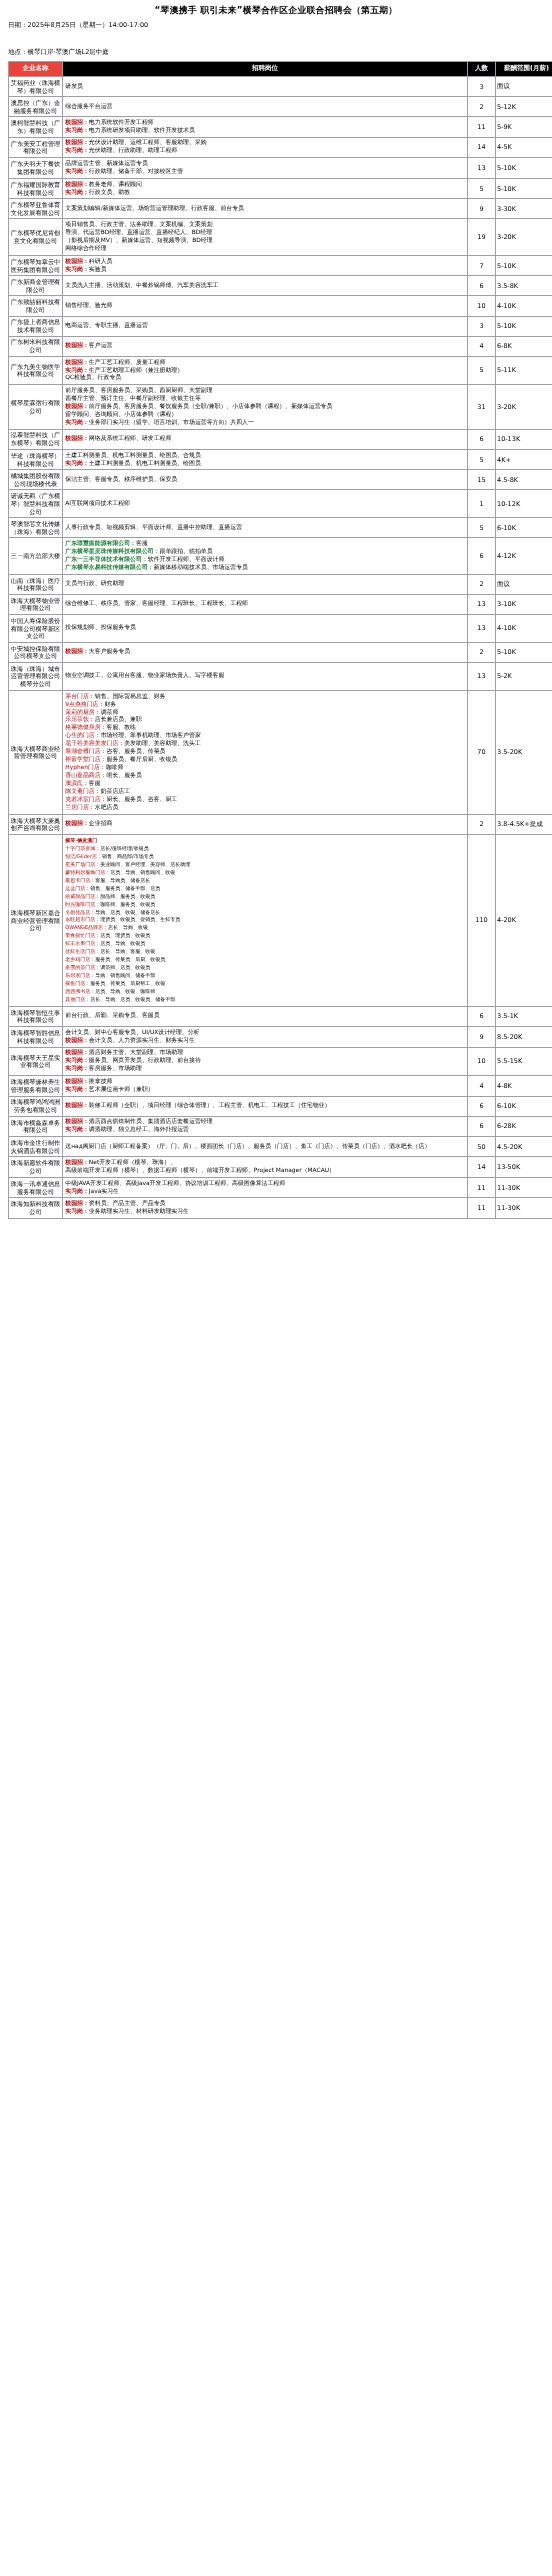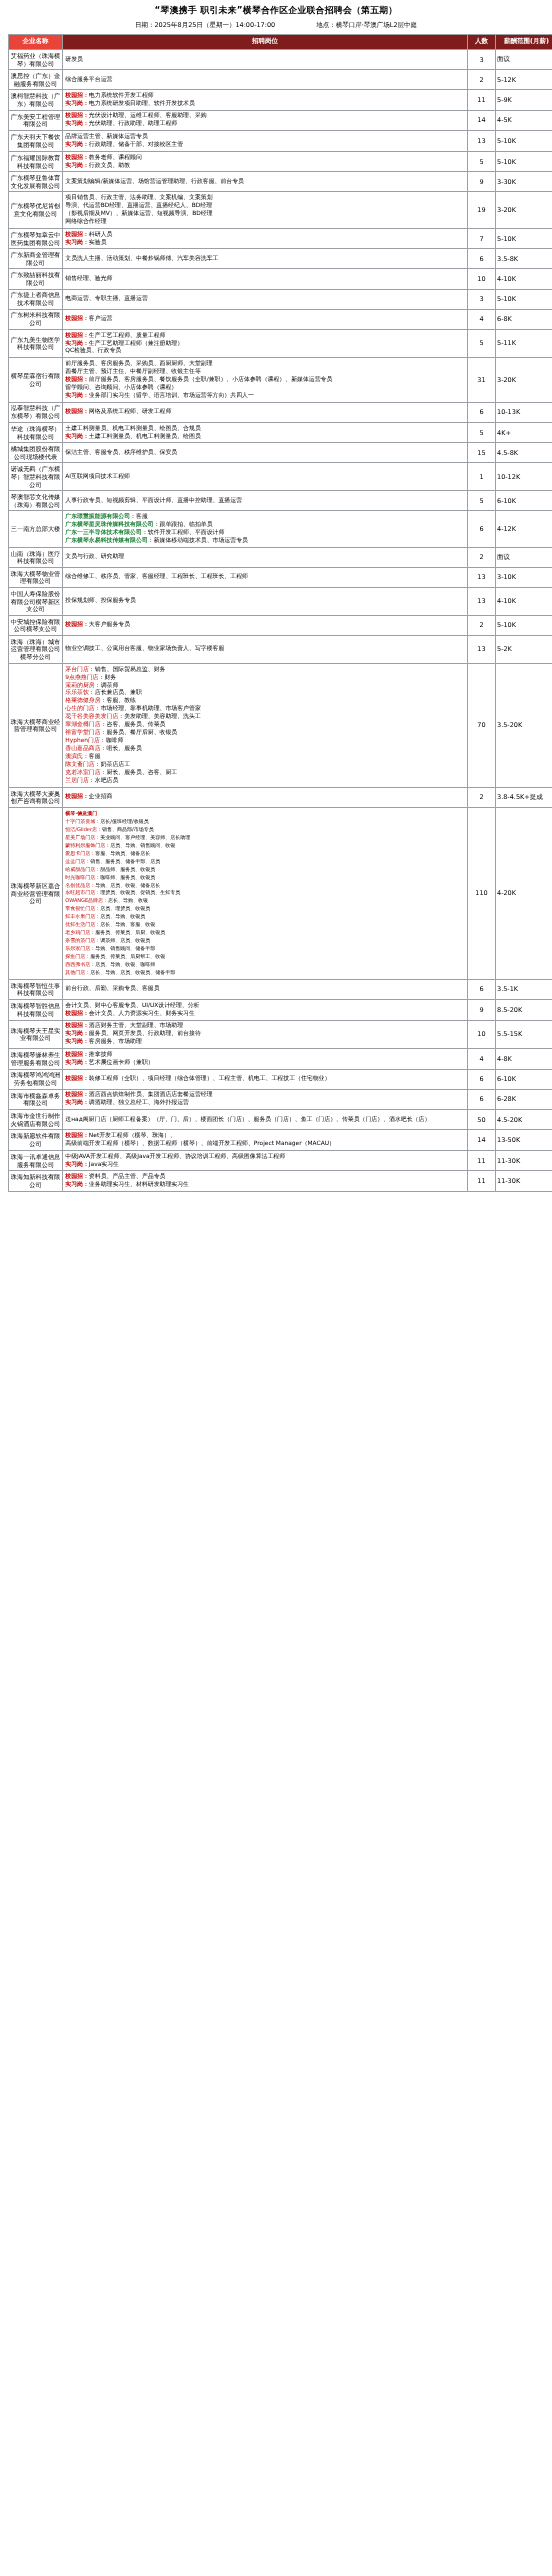--- a/index.html
+++ b/index.html
@@ -6,7 +6,7 @@
   body{font-family:"DejaVu Sans","Liberation Sans",sans-serif;color:#000;}
   #page{width:536px;margin:0 auto;background:#fff;}
   .title{text-align:center;font-size:8.8px;font-weight:bold;padding:5.3px 0 3.5px 0;letter-spacing:0.3px;}
-  .subline{display:flex;justify-content:center;gap:41px;font-size:6.5px;padding:0 0 4.1px 0;}
+  .subline{display:flex;justify-content:center;gap:18px;font-size:6.5px;padding:0 0 4.1px 0;flex-direction:column;}
   table{border-collapse:collapse;width:549px;margin:0 auto;table-layout:fixed;}
   col.c0{width:54px;}
   col.c1{width:405px;}

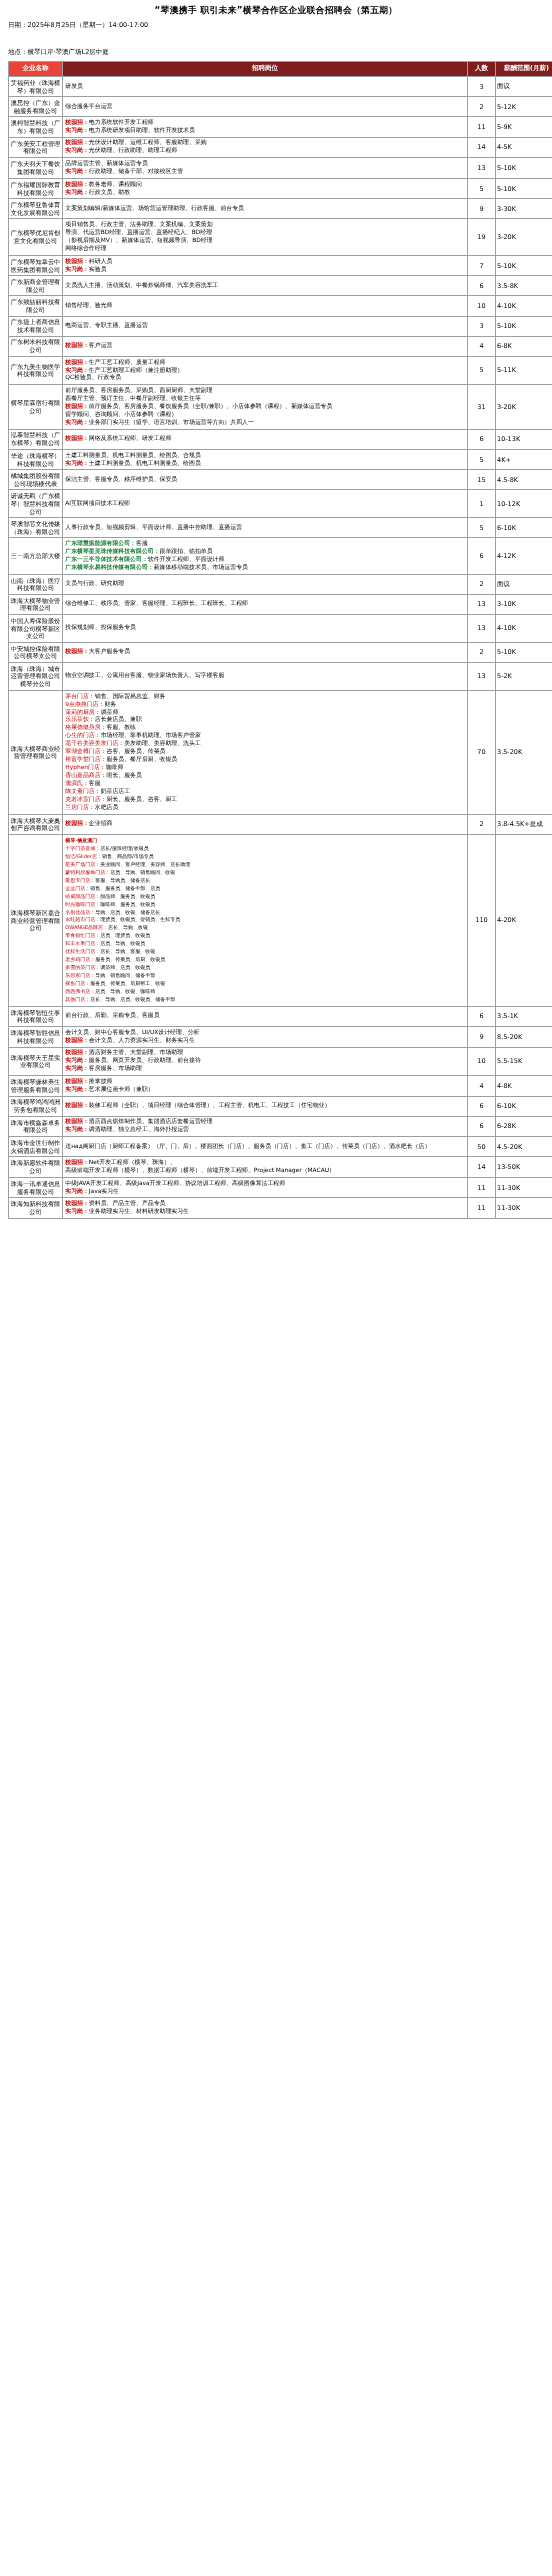--- a/index.html
+++ b/index.html
@@ -13,7 +13,7 @@
   col.c2{width:28px;}
   col.c3{width:62px;}
   th,td{border:0.6px solid #9aa0a6;vertical-align:middle;}
-  thead th{background:#7f1d1d;color:#fff;font-size:6.5px;font-weight:bold;text-align:center;height:11.7px;padding:1.2px 0;}
+  thead th{background:#000000;color:#fff;font-size:6.5px;font-weight:bold;text-align:center;height:11.7px;padding:1.2px 0;}
   thead th.head-co{background:#e8443a;}
   td.company{font-size:6.2px;text-align:center;line-height:1.25;padding:1.8px 1.2px;}
   td.posts{font-size:5.9px;line-height:1.35;padding:1.8px 2.3px;}

